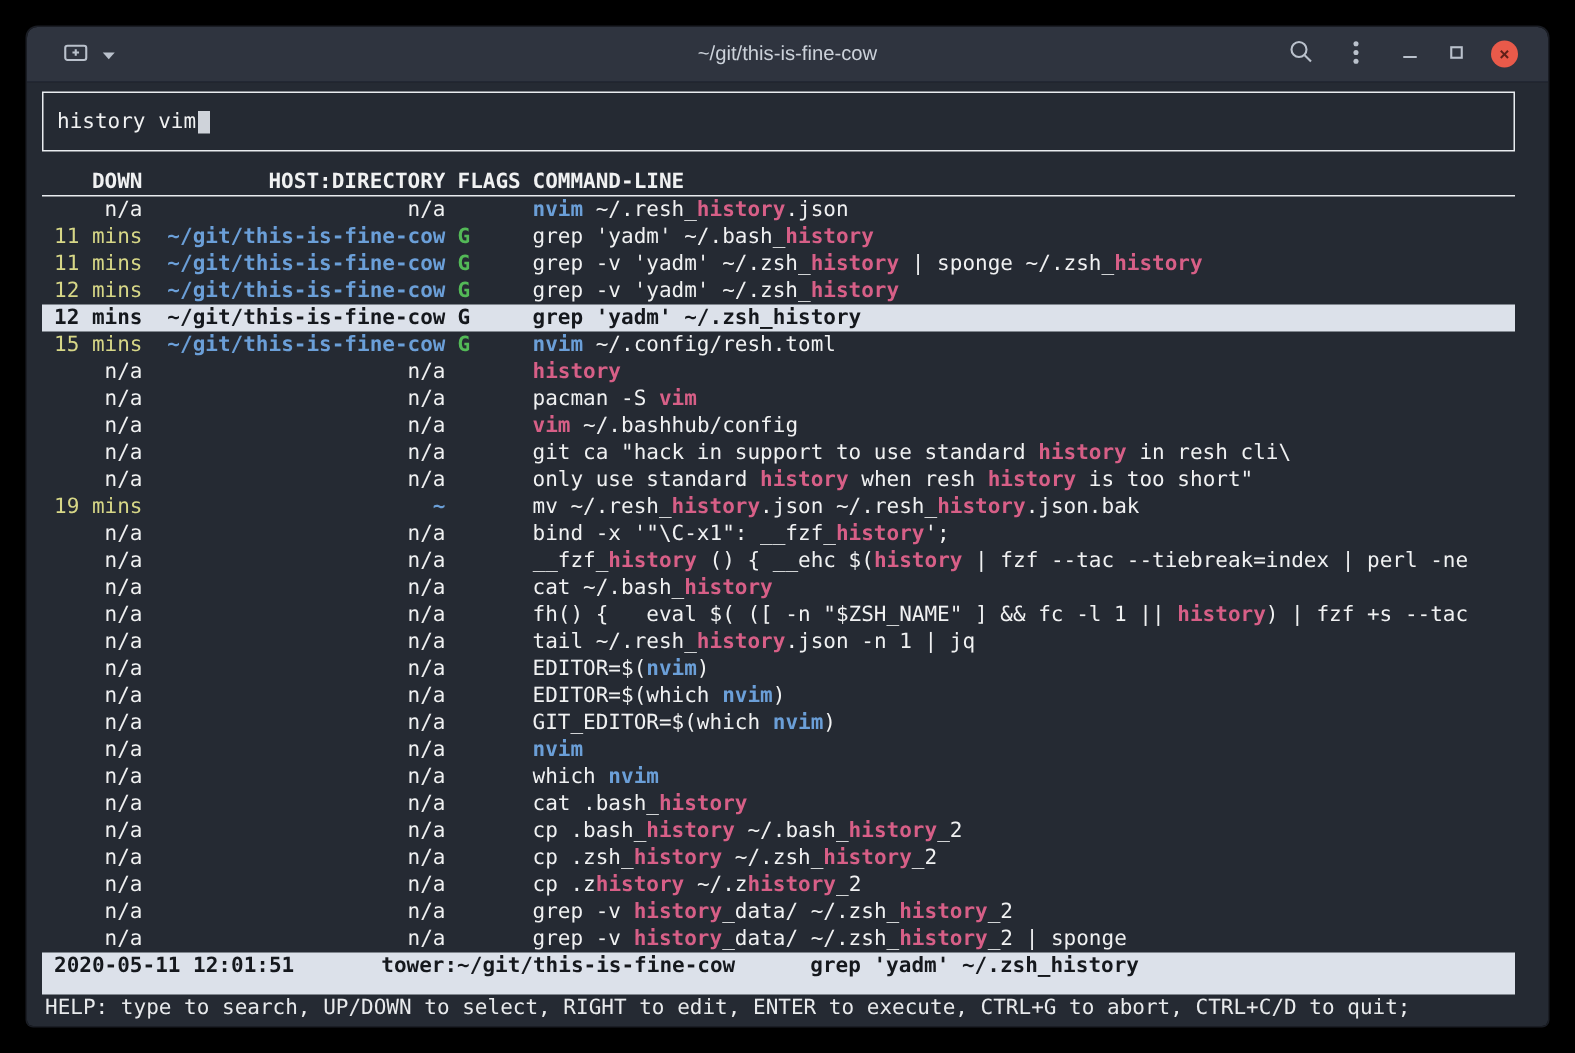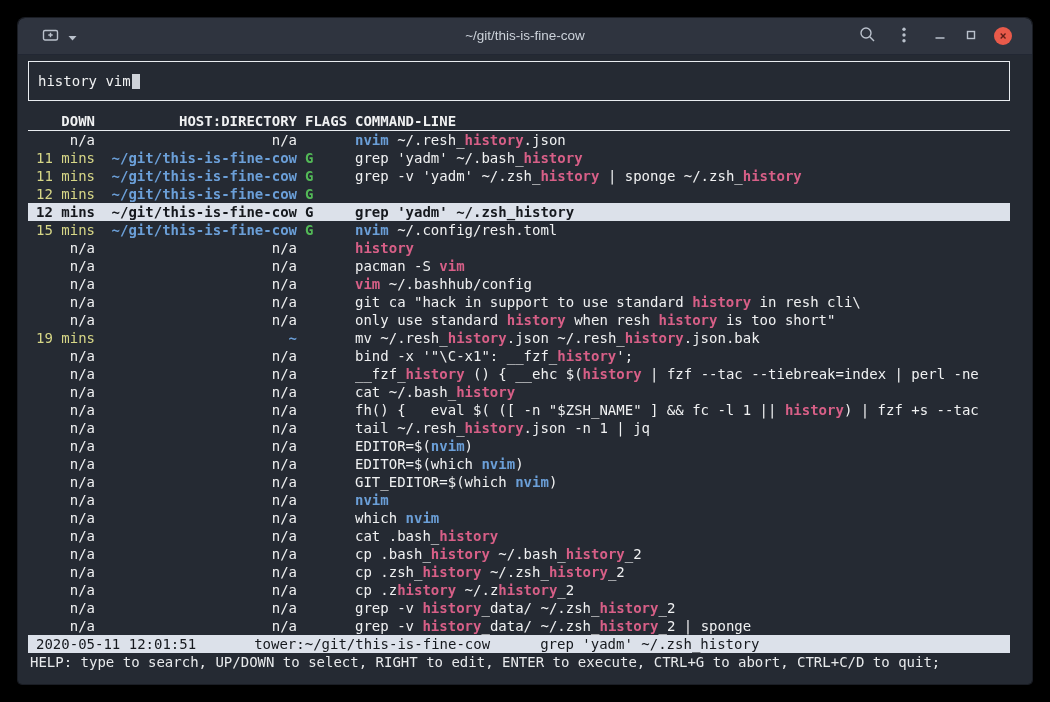--- a/index.html
+++ b/index.html
@@ -161,7 +161,7 @@
           <div class="row"><span class="col-time">n/a</span><span class="col-hostdir">n/a</span><span class="col-flags flag"></span><span class="col-cmd"><span class="b">nvim</span><span> ~/.resh_</span><span class="m">history</span><span>.json</span></span></div>
           <div class="row"><span class="col-time khaki">11 mins</span><span class="col-hostdir path">~/git/this-is-fine-cow</span><span class="col-flags flag">G</span><span class="col-cmd"><span>grep 'yadm' ~/.bash_</span><span class="m">history</span></span></div>
           <div class="row"><span class="col-time khaki">11 mins</span><span class="col-hostdir path">~/git/this-is-fine-cow</span><span class="col-flags flag">G</span><span class="col-cmd"><span>grep -v 'yadm' ~/.zsh_</span><span class="m">history</span><span> | sponge ~/.zsh_</span><span class="m">history</span></span></div>
-          <div class="row"><span class="col-time khaki">12 mins</span><span class="col-hostdir path">~/git/this-is-fine-cow</span><span class="col-flags flag">G</span></div>
+          <div class="row"><span class="col-time khaki">12 mins</span><span class="col-hostdir path">~/git/this-is-fine-cow</span><span class="col-flags flag">G</span><span class="col-cmd"><span>grep -v 'yadm' ~/.zsh_</span><span class="m">history</span></span></div>
           <div class="row selected"><span class="col-time khaki">12 mins</span><span class="col-hostdir path">~/git/this-is-fine-cow</span><span class="col-flags flag">G</span><span class="col-cmd"><span>grep 'yadm' ~/.zsh_</span><span class="m">history</span></span></div>
           <div class="row"><span class="col-time khaki">15 mins</span><span class="col-hostdir path">~/git/this-is-fine-cow</span><span class="col-flags flag">G</span><span class="col-cmd"><span class="b">nvim</span><span> ~/.config/resh.toml</span></span></div>
           <div class="row"><span class="col-time">n/a</span><span class="col-hostdir">n/a</span><span class="col-flags flag"></span><span class="col-cmd"><span class="m">history</span></span></div>

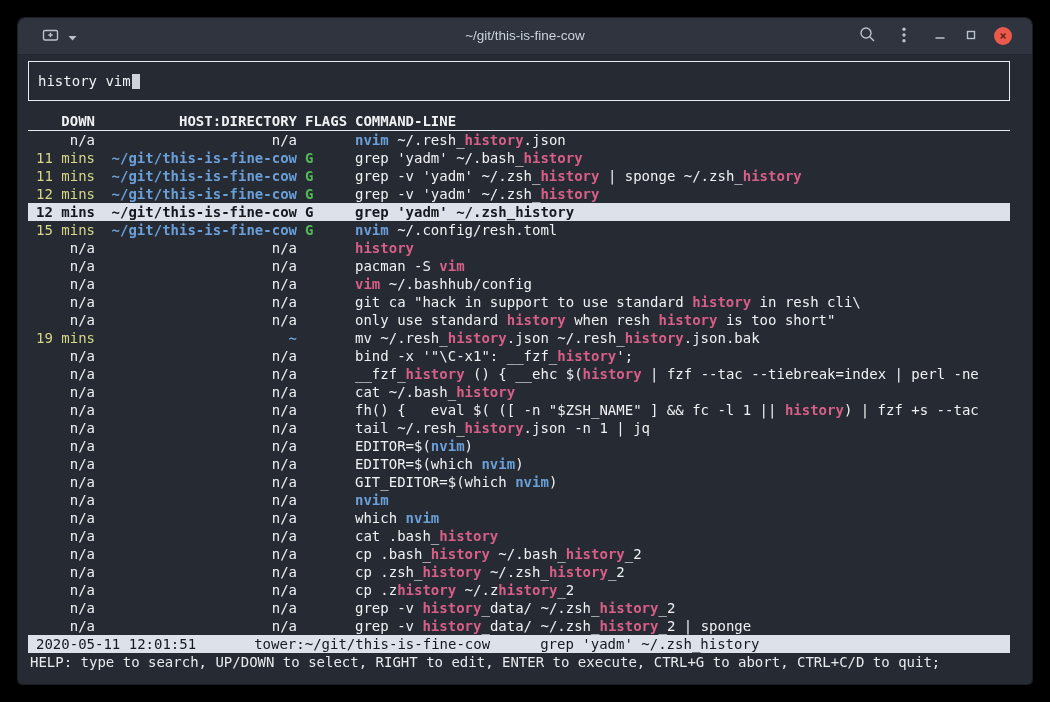--- a/index.html
+++ b/index.html
@@ -73,8 +73,8 @@
   .row.selected span{color:#15181d !important;font-weight:bold;}
   
   .status-bar{
-    height:18px;line-height:18px;margin:0 22px 0 10px;padding-left:8px;
-    background:var(--selection-bg,#dce1ea);color:#15181d;font-weight:normal;
+    height:28px;line-height:18px;margin:0 22px 0 10px;padding-left:8px;
+    background:var(--selection-bg,#dce1ea);color:#15181d;font-weight:bold;
     display:flex;white-space:pre;
   }
   .sb-host{margin-left:58px;}

